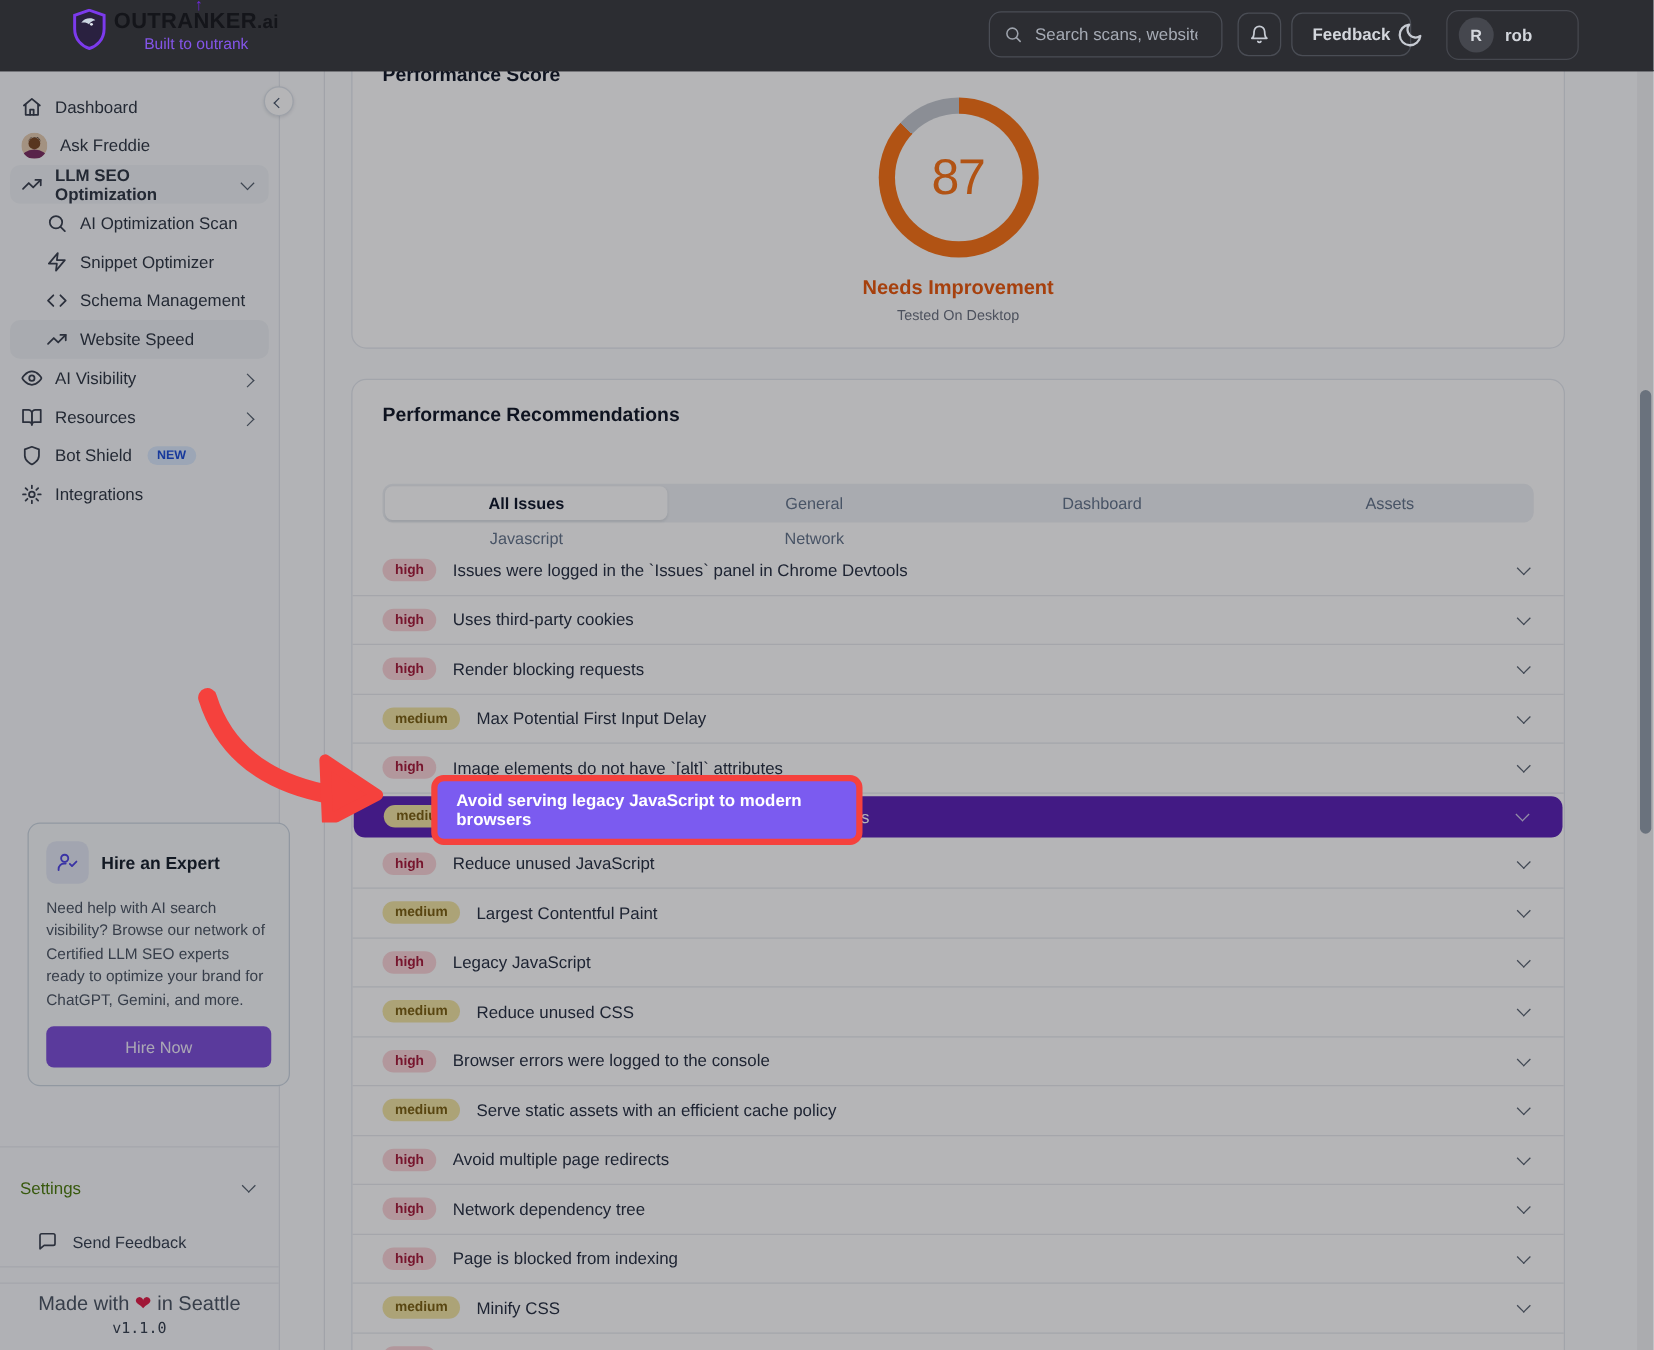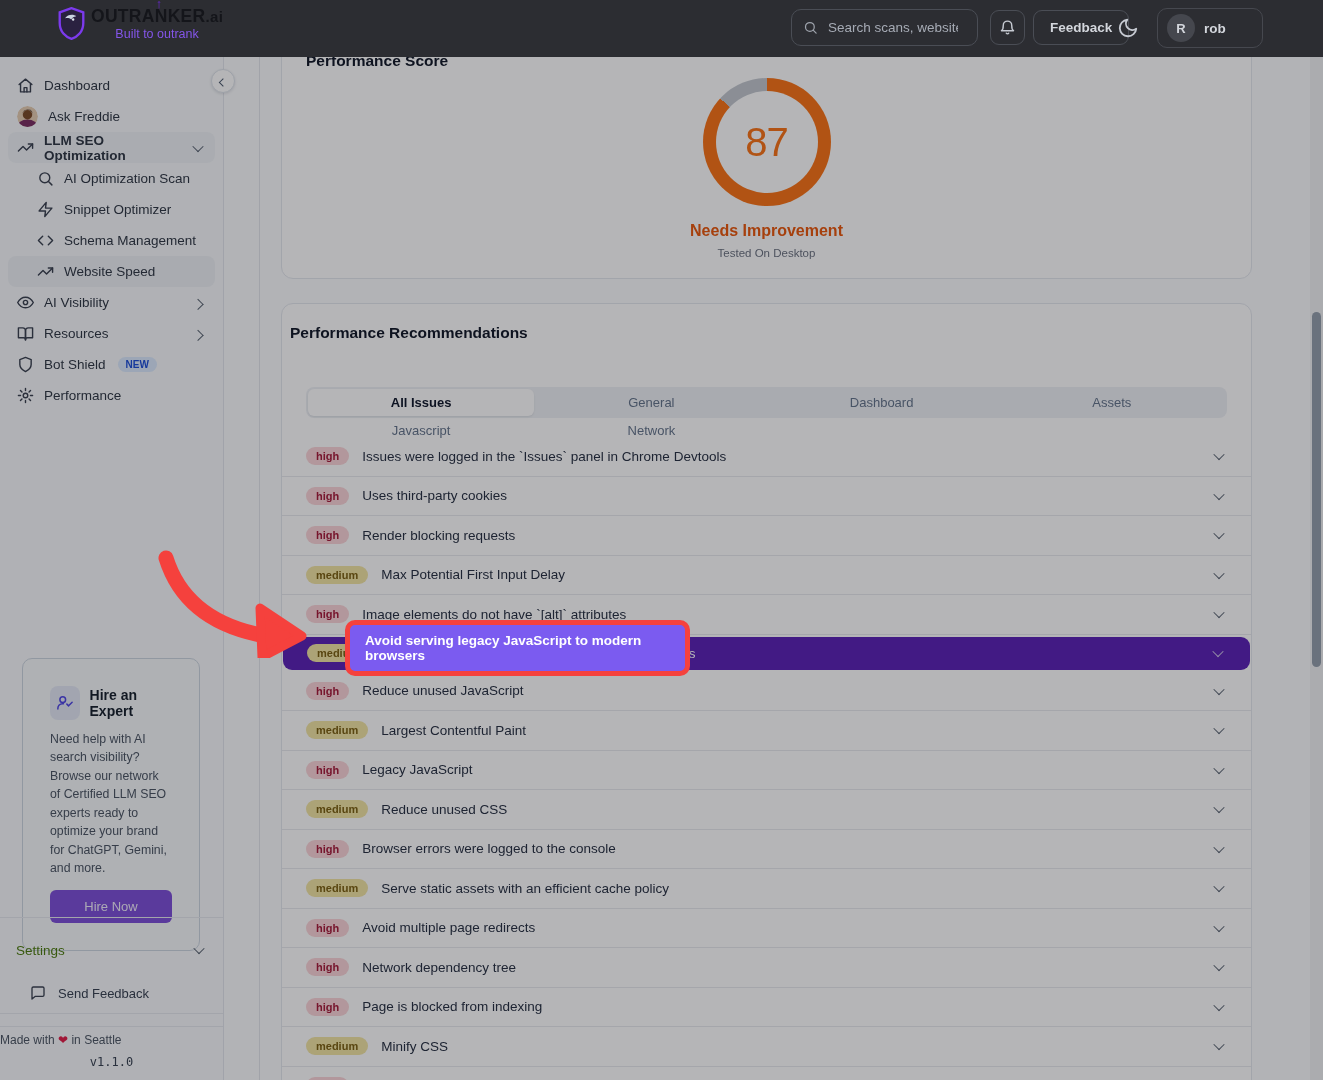--- a/index.html
+++ b/index.html
@@ -23,7 +23,7 @@
 
   
   #rec-card{top:303px;height:812px;padding:0 24px;box-sizing:border-box;}
-  #rec-card .card-title{position:absolute;left:8px;top:20px;}
+  #rec-card .card-title{position:absolute;left:24px;top:20px;}
   .rec-subtitle{position:absolute;left:24px;top:44px;font-size:12.5px;color:#64748b;}
   .tabsbar{position:absolute;left:24px;right:24px;top:83px;height:31px;background:#eef1f5;border-radius:8px;display:grid;grid-template-columns:repeat(4,1fr);align-items:stretch;}
   .tab{display:flex;align-items:center;justify-content:center;font-size:13px;color:#64748b;font-weight:500;border-radius:6px;margin:2px;cursor:default;}

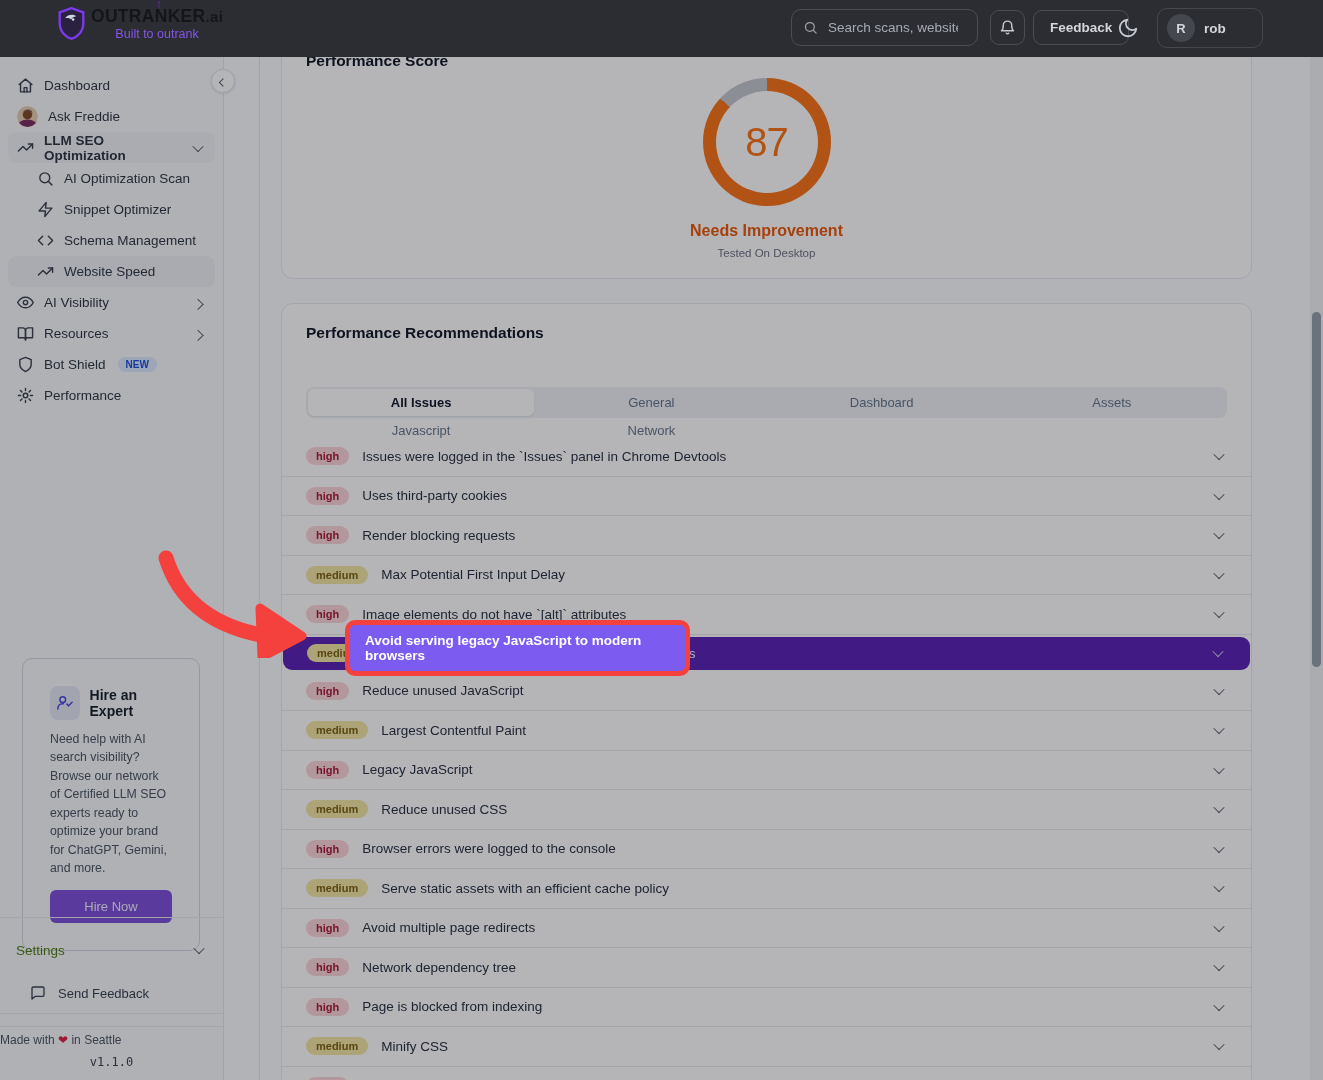--- a/index.html
+++ b/index.html
@@ -339,7 +339,7 @@
               <path d="M12 2v3M12 19v3M2 12h3M19 12h3M4.9 4.9l2.1 2.1M17 17l2.1 2.1M19.1 4.9 17 7M7 17l-2.1 2.1"></path>
             </svg>
           </span>
-          <span>Performance</span>
+          <span>Integrations</span>
         </div>
       </div>
     <div class="collapse-btn">

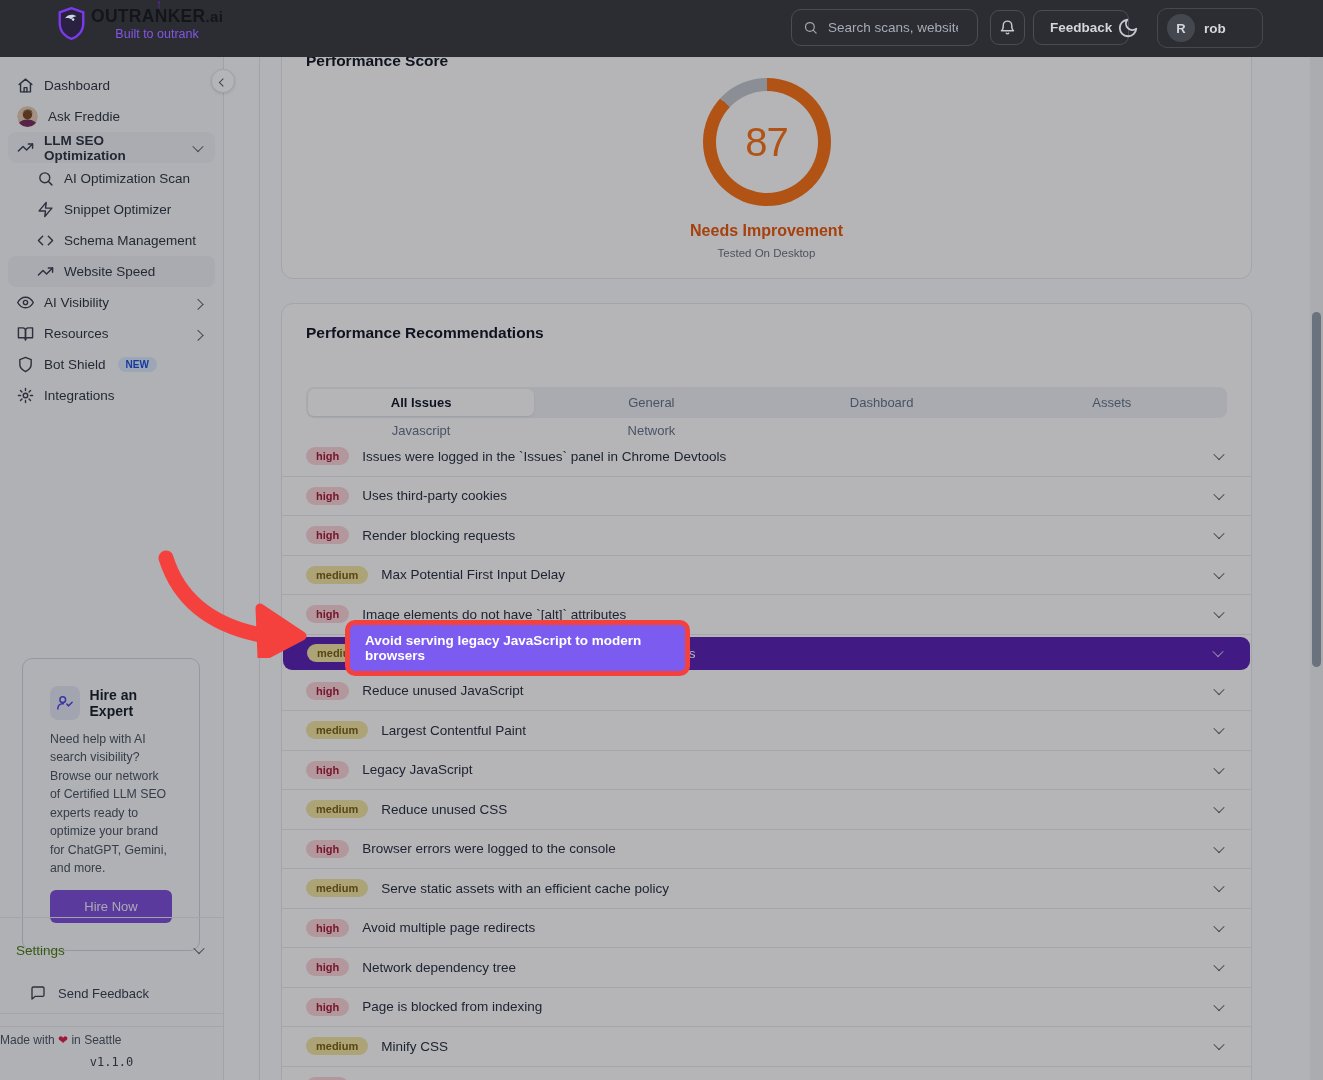--- a/index.html
+++ b/index.html
@@ -63,7 +63,7 @@
   .collapse-btn .chev{width:10px;height:10px;}
   .collapse-btn .chev::before{width:5px;height:5px;}
 
-  .expert-card{position:absolute;left:22px;top:602px;width:178px;box-sizing:border-box;background:#f6f9fb;border:1px solid #ccd6e0;border-radius:10px;padding:27px;}
+  .expert-card{position:absolute;left:22px;top:602px;width:210px;box-sizing:border-box;background:#f6f9fb;border:1px solid #ccd6e0;border-radius:10px;padding:14px;}
   .expert-head{display:flex;align-items:center;gap:10px;}
   .expert-tile{width:34px;height:34px;border-radius:8px;background:#e4e9f5;color:#4f46e5;display:flex;align-items:center;justify-content:center;}
   .expert-tile svg{width:18px;height:18px;}

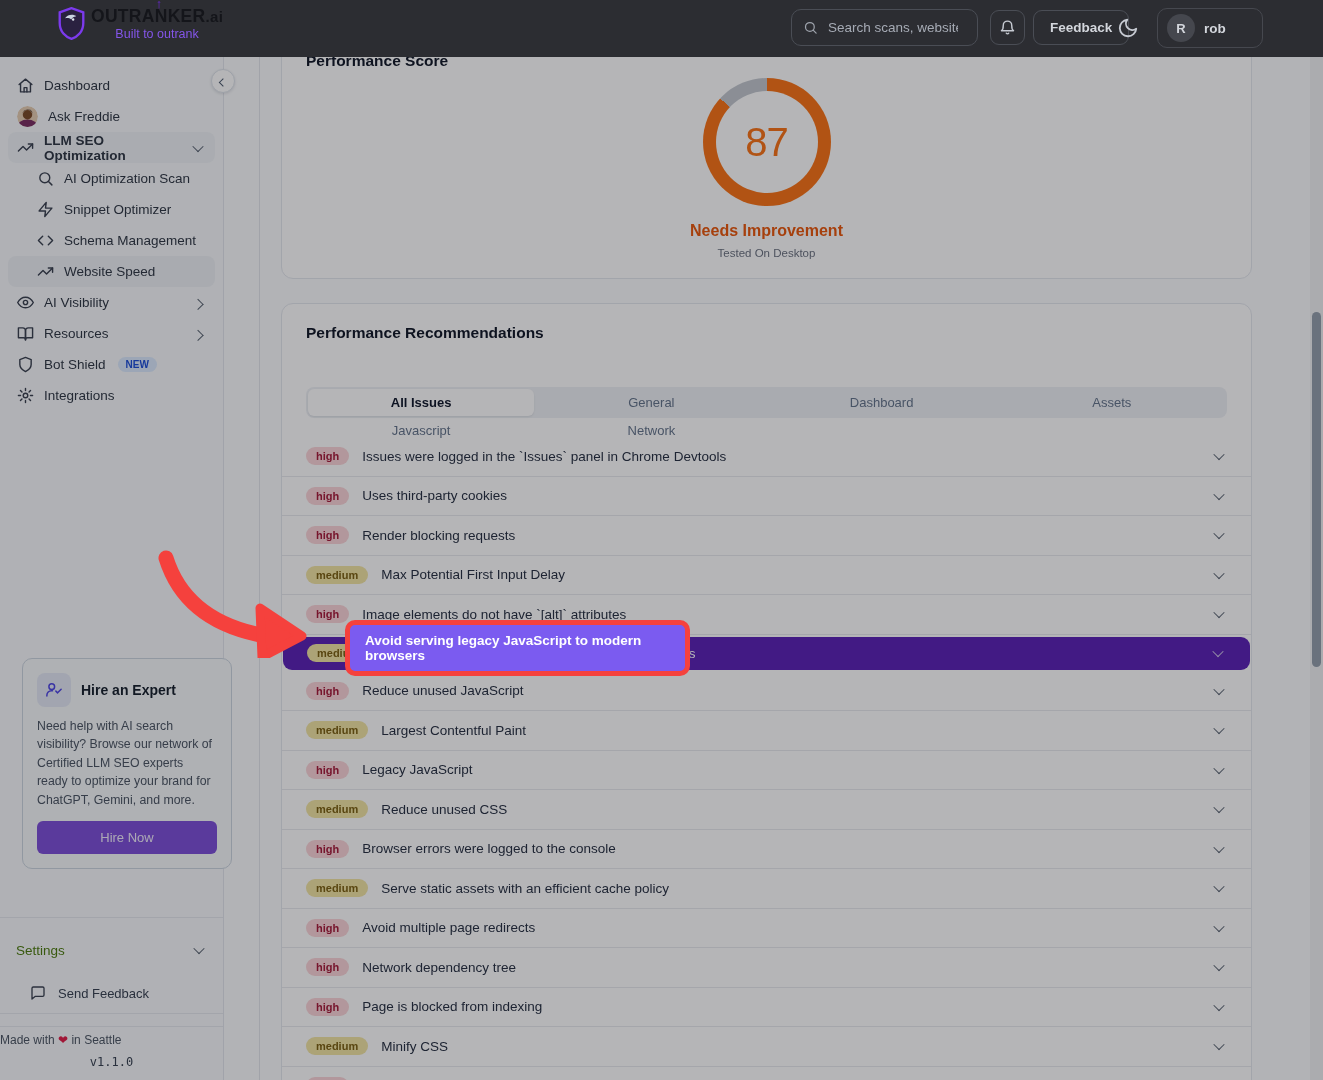--- a/index.html
+++ b/index.html
@@ -77,7 +77,7 @@
   .feedback-row{position:absolute;left:30px;right:16px;top:922px;height:30px;display:flex;align-items:center;gap:12px;font-size:13px;color:#374151;}
   .feedback-row .ic{width:16px;height:16px;color:#3a4150;display:inline-flex;}
   .feedback-row .ic svg{width:100%;height:100%;}
-  .made-with{position:absolute;left:0;right:0;top:977px;font-size:12px;color:#4b5563;}
+  .made-with{position:absolute;left:0;right:0;top:977px;text-align:center;font-size:16px;color:#4b5563;}
   .made-with .heart{color:#e11d48;}
   .version{position:absolute;left:0;right:0;top:999px;text-align:center;font-size:12px;color:#374151;font-family:"DejaVu Sans Mono",monospace;}
 

